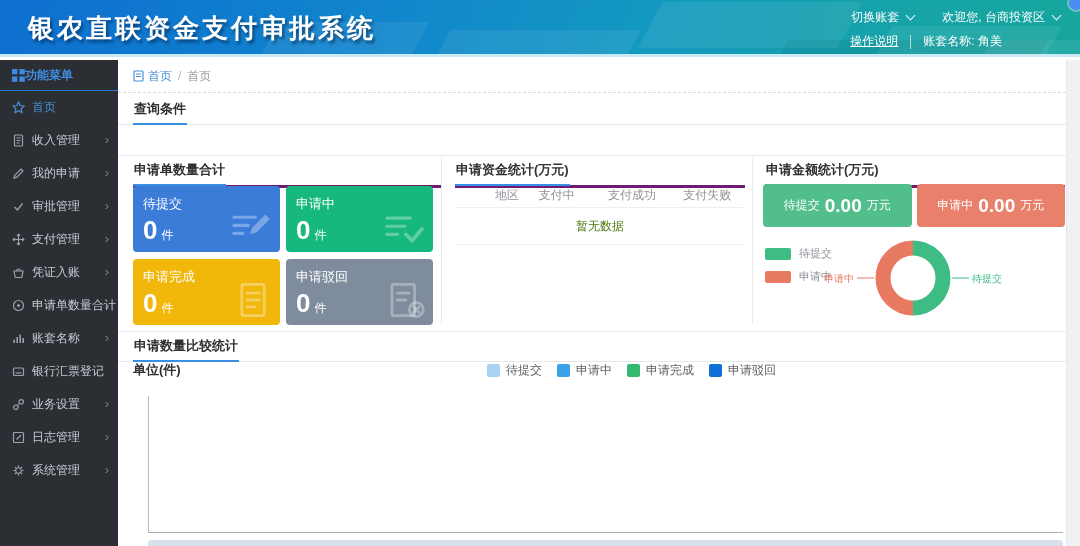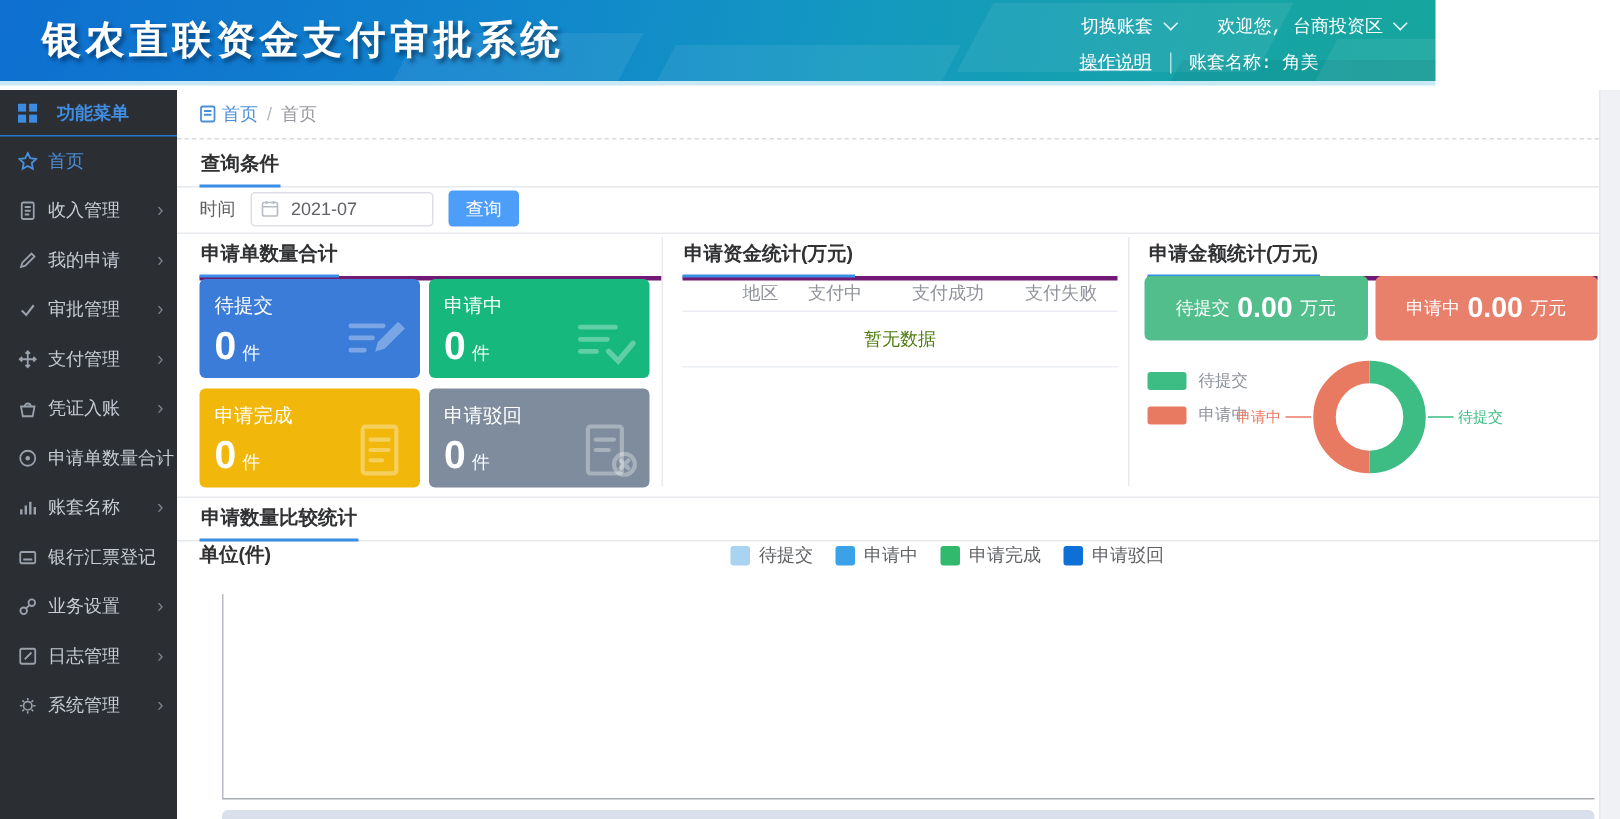--- a/index.html
+++ b/index.html
@@ -8,9 +8,9 @@
   #stage { position:relative; width:1080px; height:546px; overflow:hidden; background:#fff; }
 
   
-  .hdr { position:absolute; left:0; top:0; width:957px; height:57px;
+  .hdr { position:absolute; left:0; top:0; width:1080px; height:57px;
          background:linear-gradient(100deg,#0e6fd0 0%,#1185cd 35%,#1399c0 60%,#16a4a6 85%,#17a59e 100%);
-         border-bottom:3px solid #c9e9f4; overflow:hidden;font-family:Liberation Mono, monospace; }
+         border-bottom:3px solid #c9e9f4; overflow:hidden; }
   .hdr-shape { position:absolute; transform:skewX(-28deg); background:rgba(255,255,255,0.07); }
   .hdr-shape.dk { background:rgba(0,40,60,0.07); }
   .hdr-title { position:absolute; left:28px; top:0; line-height:56px; font-size:26px; font-weight:bold;

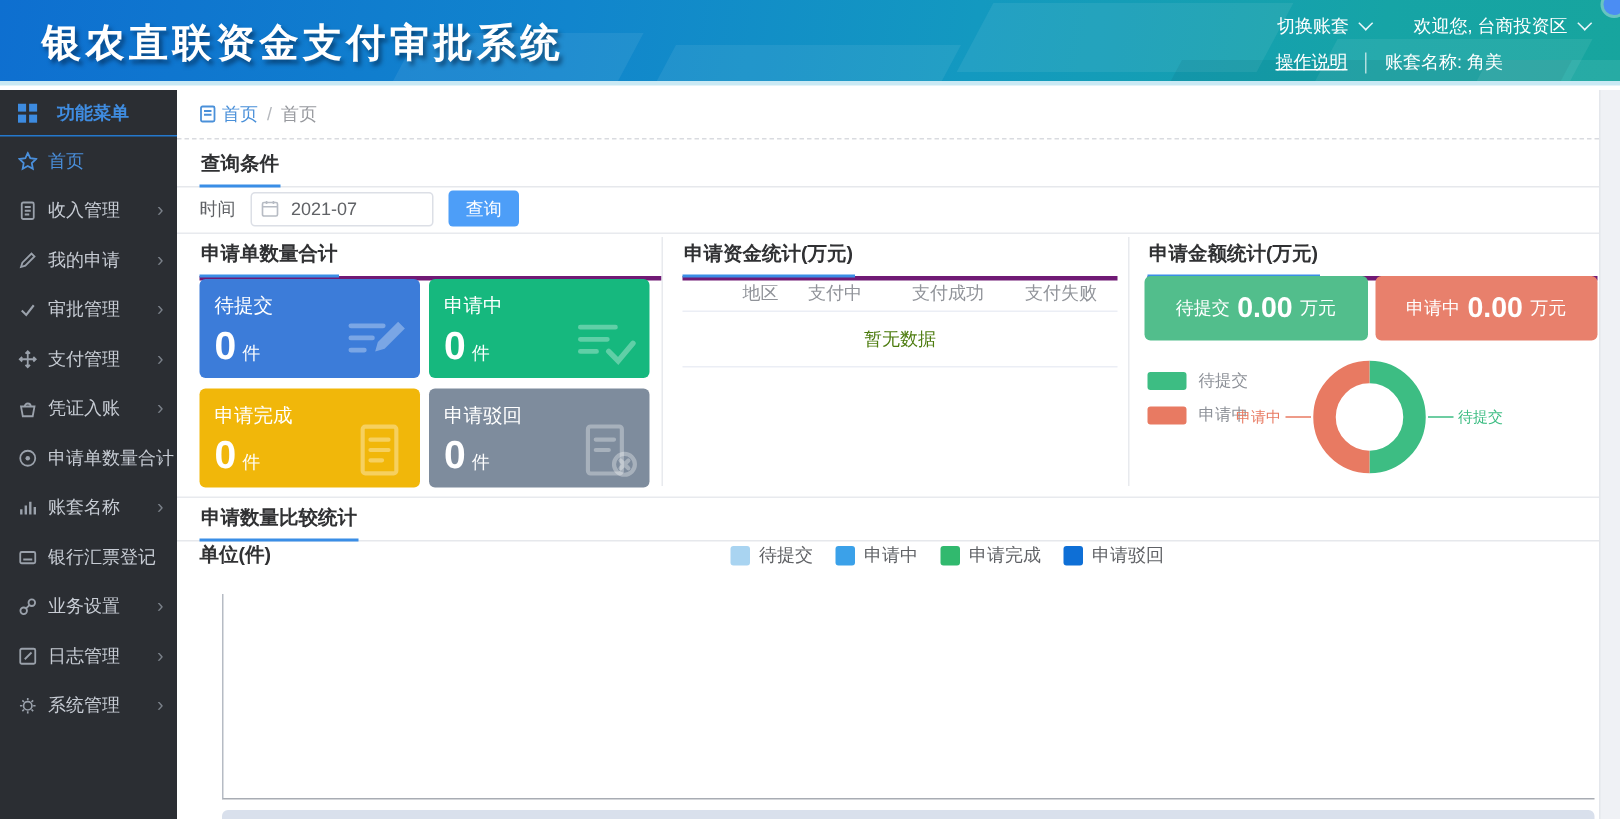--- a/index.html
+++ b/index.html
@@ -28,7 +28,7 @@
 
   
   .sidebar { position:absolute; left:0; top:60px; width:118px; height:486px; background:#2b2e33; }
-  .sb-head { height:31px; display:flex; align-items:center; gap:13px; padding-left:12px;
+  .sb-head { height:31px; display:flex; align-items:center; gap:0; padding-left:12px;
              color:#3f8ce0; font-size:12px; font-weight:bold; border-bottom:1px solid #2478cd; }
   .sb-item { height:33px; display:flex; align-items:center; gap:7px; padding-left:12px;
              color:#c7ccd4; font-size:12px; position:relative; cursor:pointer; }

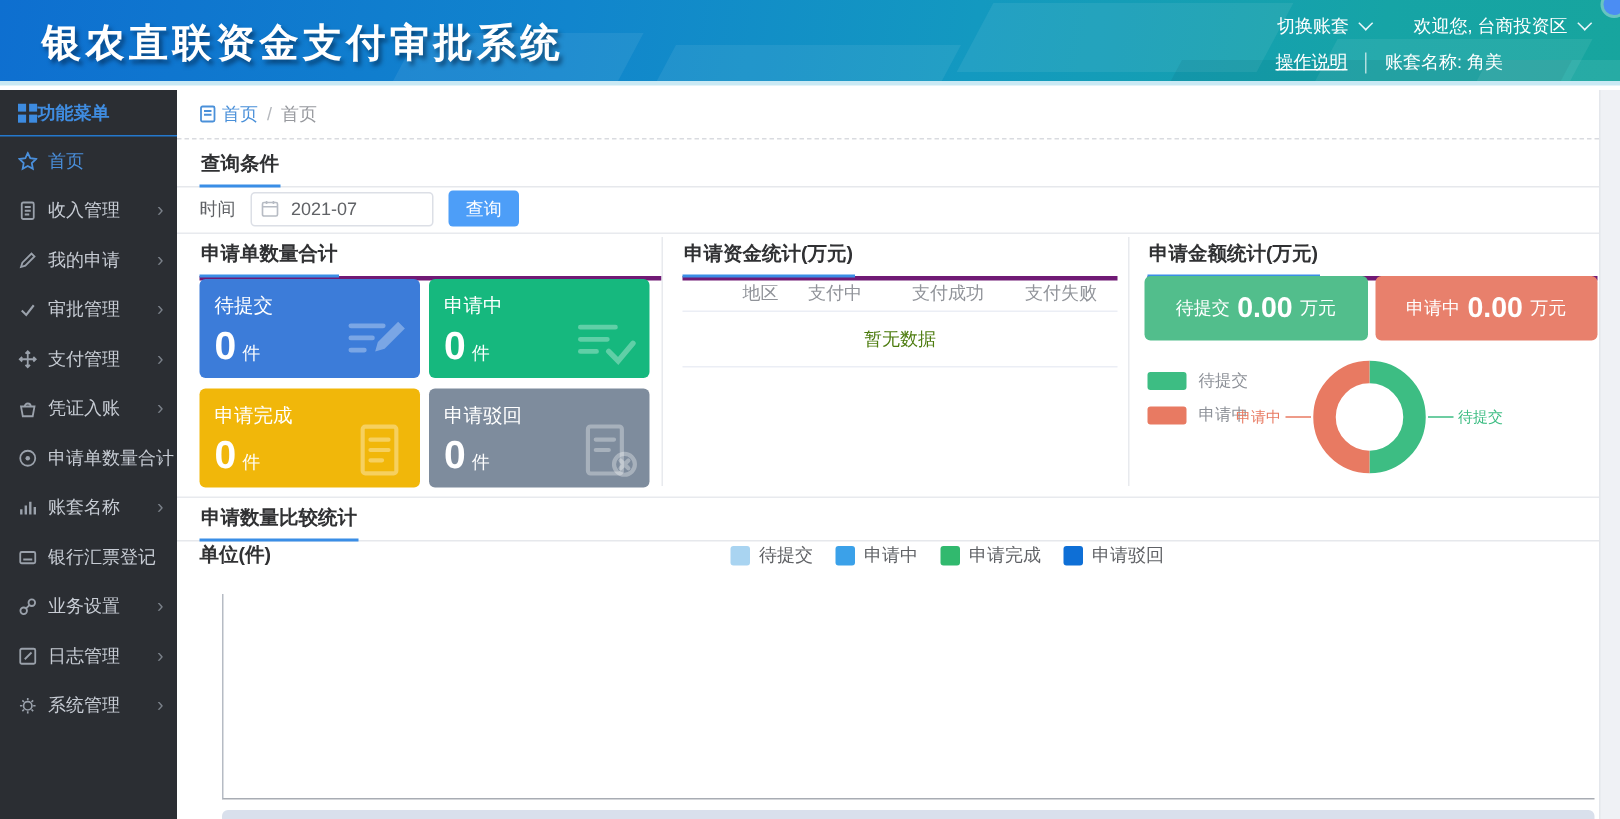--- a/index.html
+++ b/index.html
@@ -273,17 +273,6 @@
   <div class="sec-head" style="top:100px;font-family:Liberation Mono, monospace;">
     <span class="sec-title">查询条件</span>
   </div>
-  <div class="q-row">
-    <span class="q-label">时间</span>
-    <span class="q-input-wrap">
-      <svg class="cal-ic" width="12" height="12" viewBox="0 0 12 12" fill="none" stroke="#b7bcc4" stroke-width="1.1">
-        <rect x="1" y="2" width="10" height="9" rx="1"></rect>
-          <path d="M1 4.8h10M3.7 1v2M8.3 1v2"></path>
-      </svg>
-      <input class="q-input" type="text" value="2021-07" style="">
-    </span>
-    <button class="q-btn">查询</button>
-  </div>
 
   <div class="divider" style="top:155px;"></div>
 

